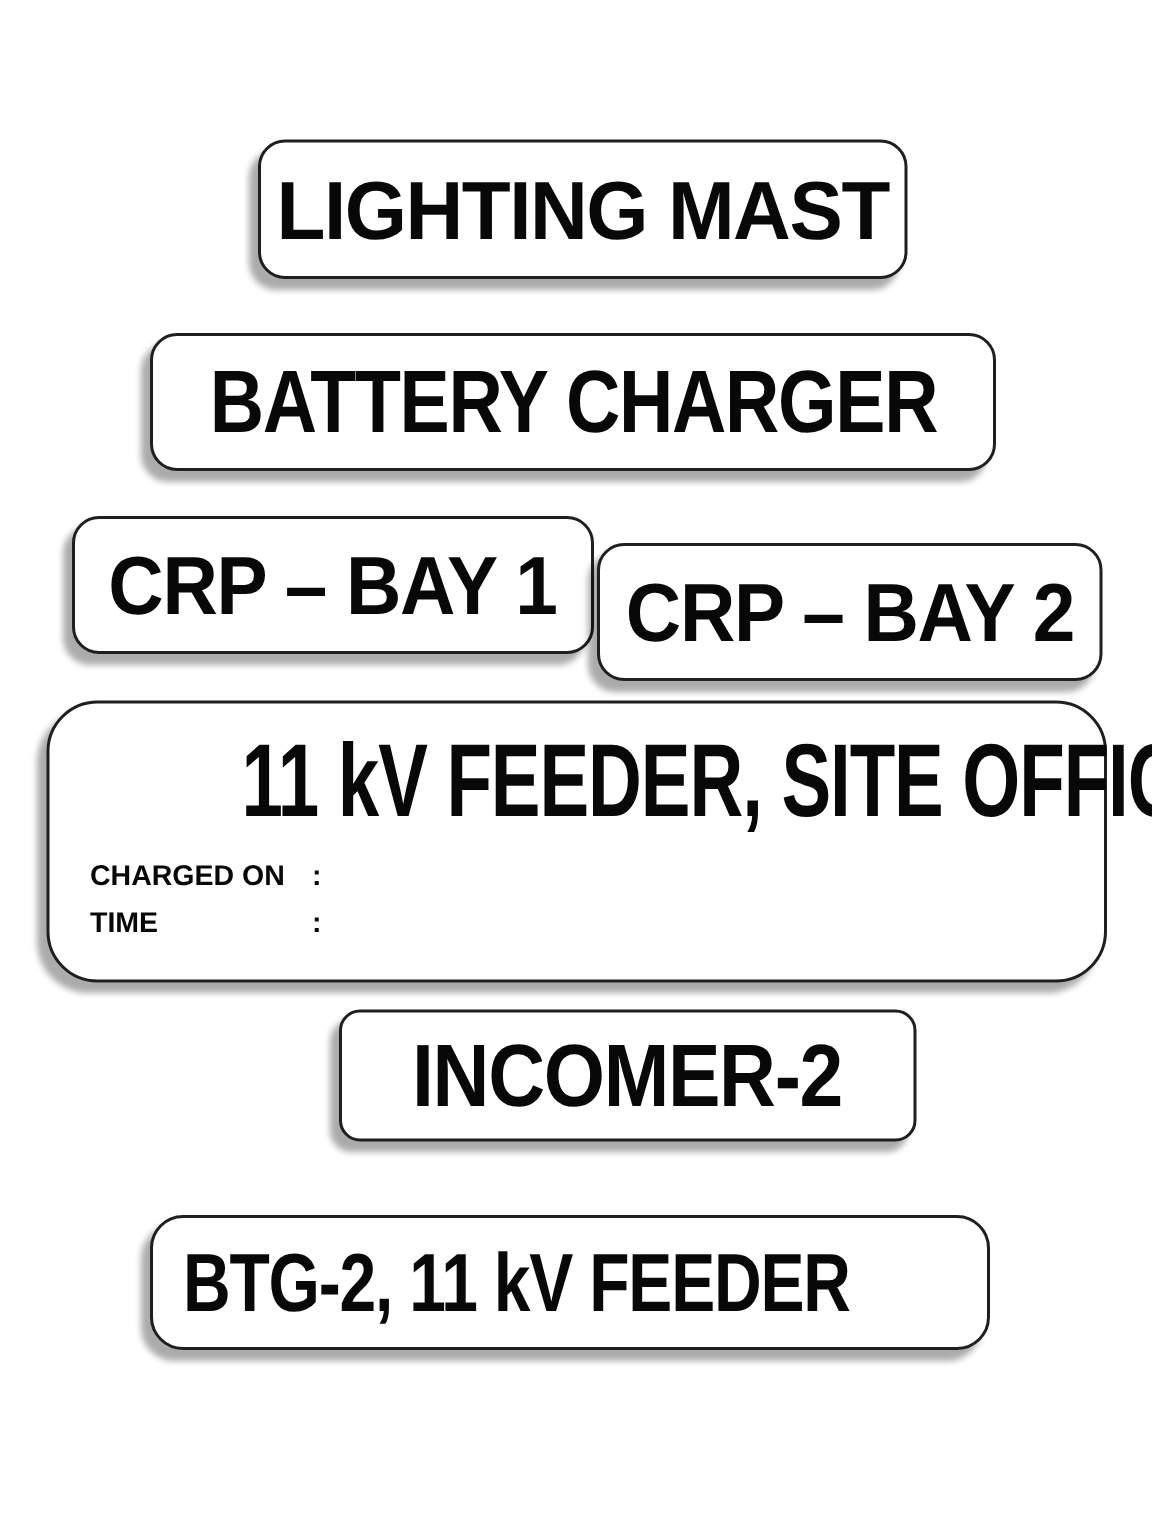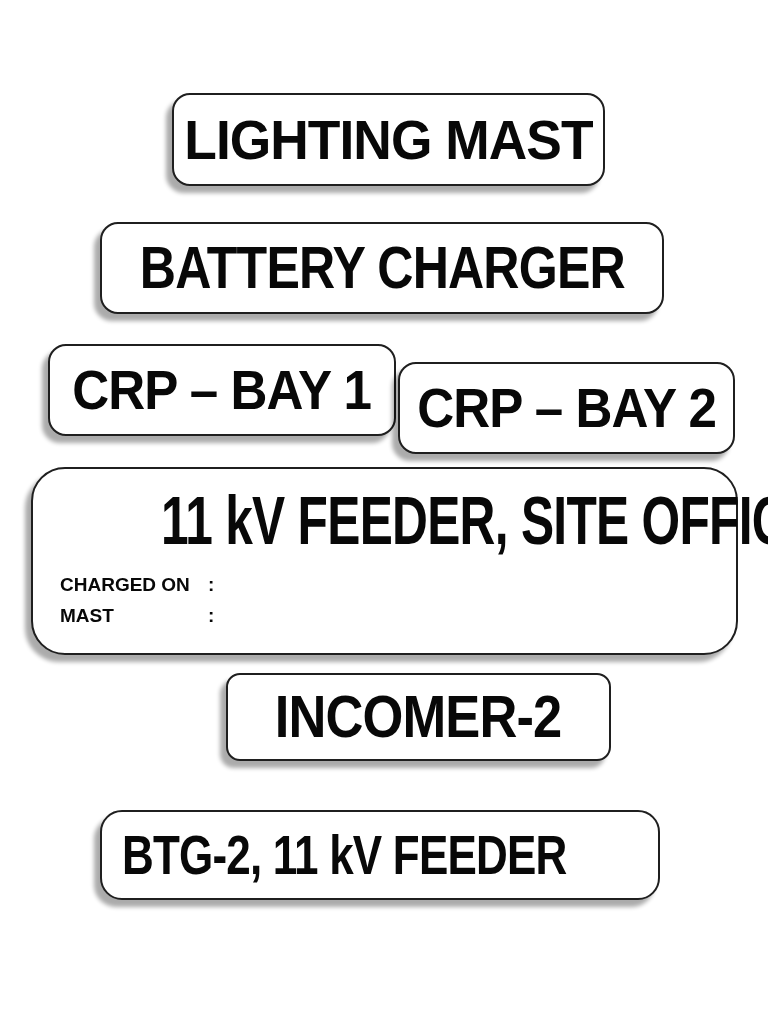--- a/index.html
+++ b/index.html
@@ -91,7 +91,7 @@
         <span class="field-colon">:</span>
       </div>
       <div class="field-row">
-        <span class="field-label">MAST</span>
+        <span class="field-label">TIME</span>
         <span class="field-colon">:</span>
       </div>
     </div>

